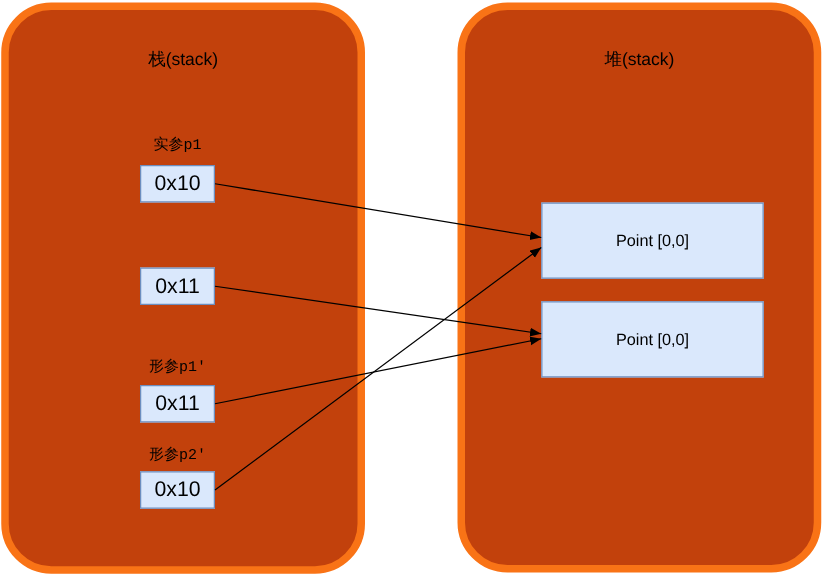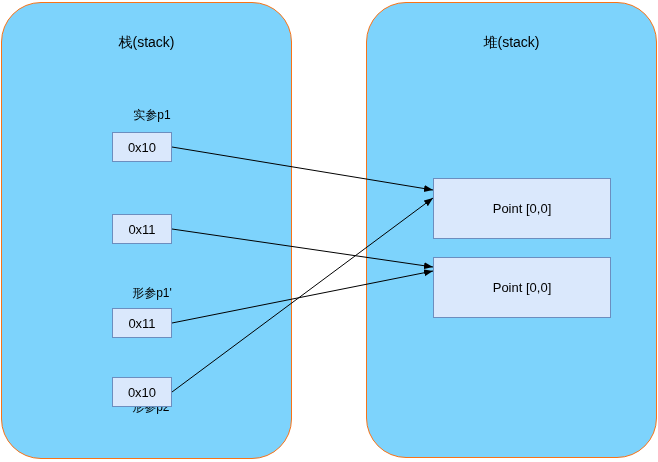--- a/index.html
+++ b/index.html
@@ -14,8 +14,8 @@
   }
   .container {
     position: absolute;
-    background: #7dd3fc;
-    border: 1px solid #f97316;
+    background: #c2410c;
+    border: 6px solid #f97316;
     border-radius: 40px;
     box-sizing: border-box;
   }

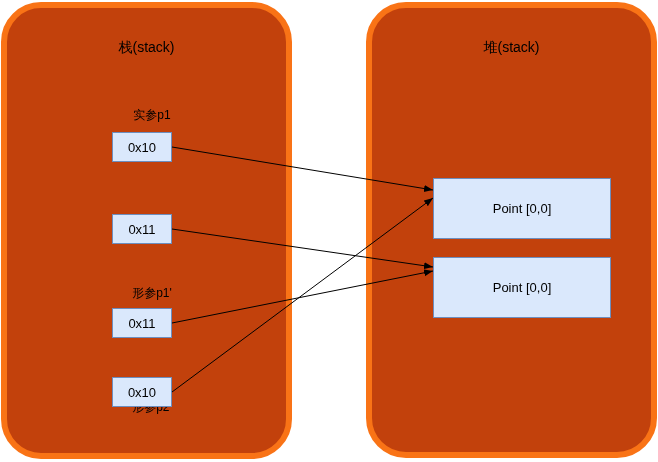--- a/index.html
+++ b/index.html
@@ -30,11 +30,12 @@
   }
   .item-label {
     position: absolute;
-    left: 112px;
+    left: 102px;
     width: 80px;
     text-align: center;
     font-size: 12px;
     color: #000000;
+    font-family: Liberation Mono, monospace;
   }
   .value-box {
     position: absolute;

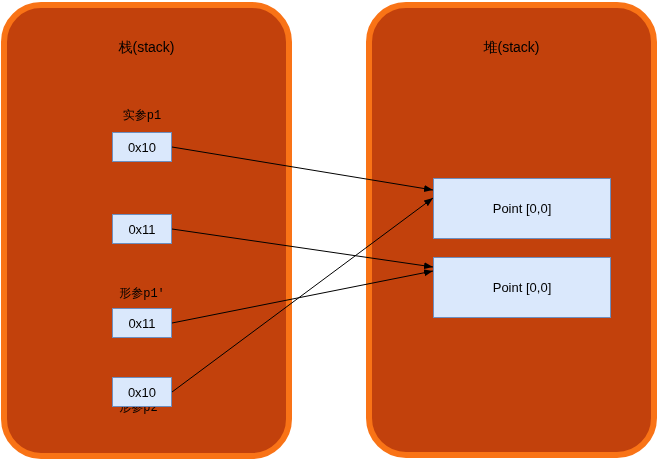--- a/index.html
+++ b/index.html
@@ -48,7 +48,7 @@
     display: flex;
     align-items: center;
     justify-content: center;
-    font-size: 13px;
+    font-size: 17px;
     color: #000000;
   }
   .label-0 { top: 107px; }  .box-0 { top: 132px; }

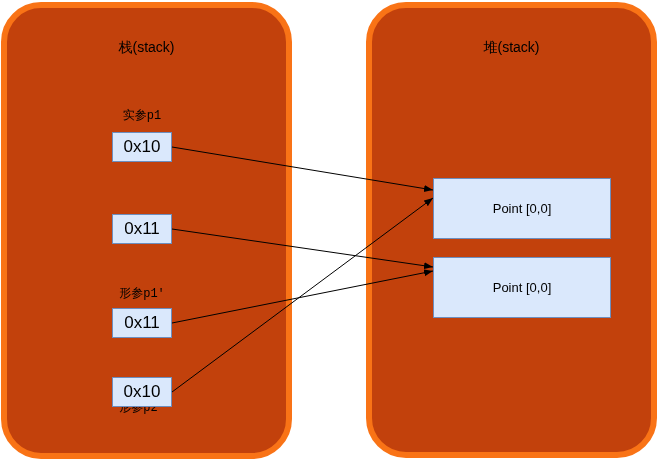--- a/index.html
+++ b/index.html
@@ -68,7 +68,6 @@
     justify-content: center;
     font-size: 13px;
     color: #000000;
-    margin-top: 16px;
   }
   .heap-box-0 { top: 162px; }
   .heap-box-1 { top: 241px; }

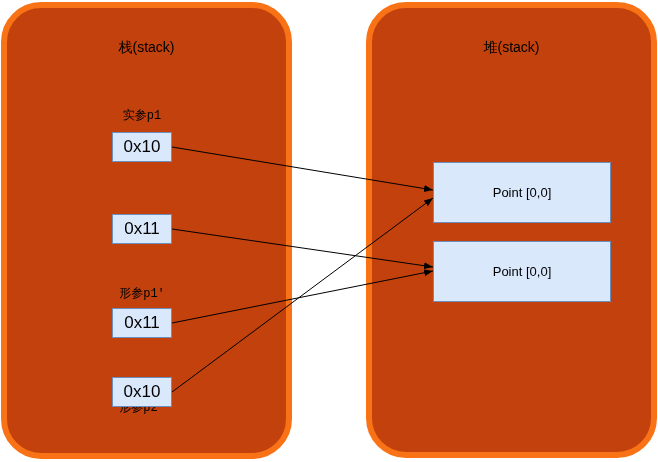--- a/index.html
+++ b/index.html
@@ -54,7 +54,7 @@
   .label-0 { top: 107px; }  .box-0 { top: 132px; }
   .label-1 { top: 196px; }  .box-1 { top: 214px; }
   .label-2 { top: 285px; }  .box-2 { top: 308px; }
-  .label-3 { top: 355px; margin-top: 44px; }  .box-3 { top: 377px; }
+  .label-3 { top: 355px; }  .box-3 { top: 377px; }
   .heap-box {
     position: absolute;
     left: 433px;

